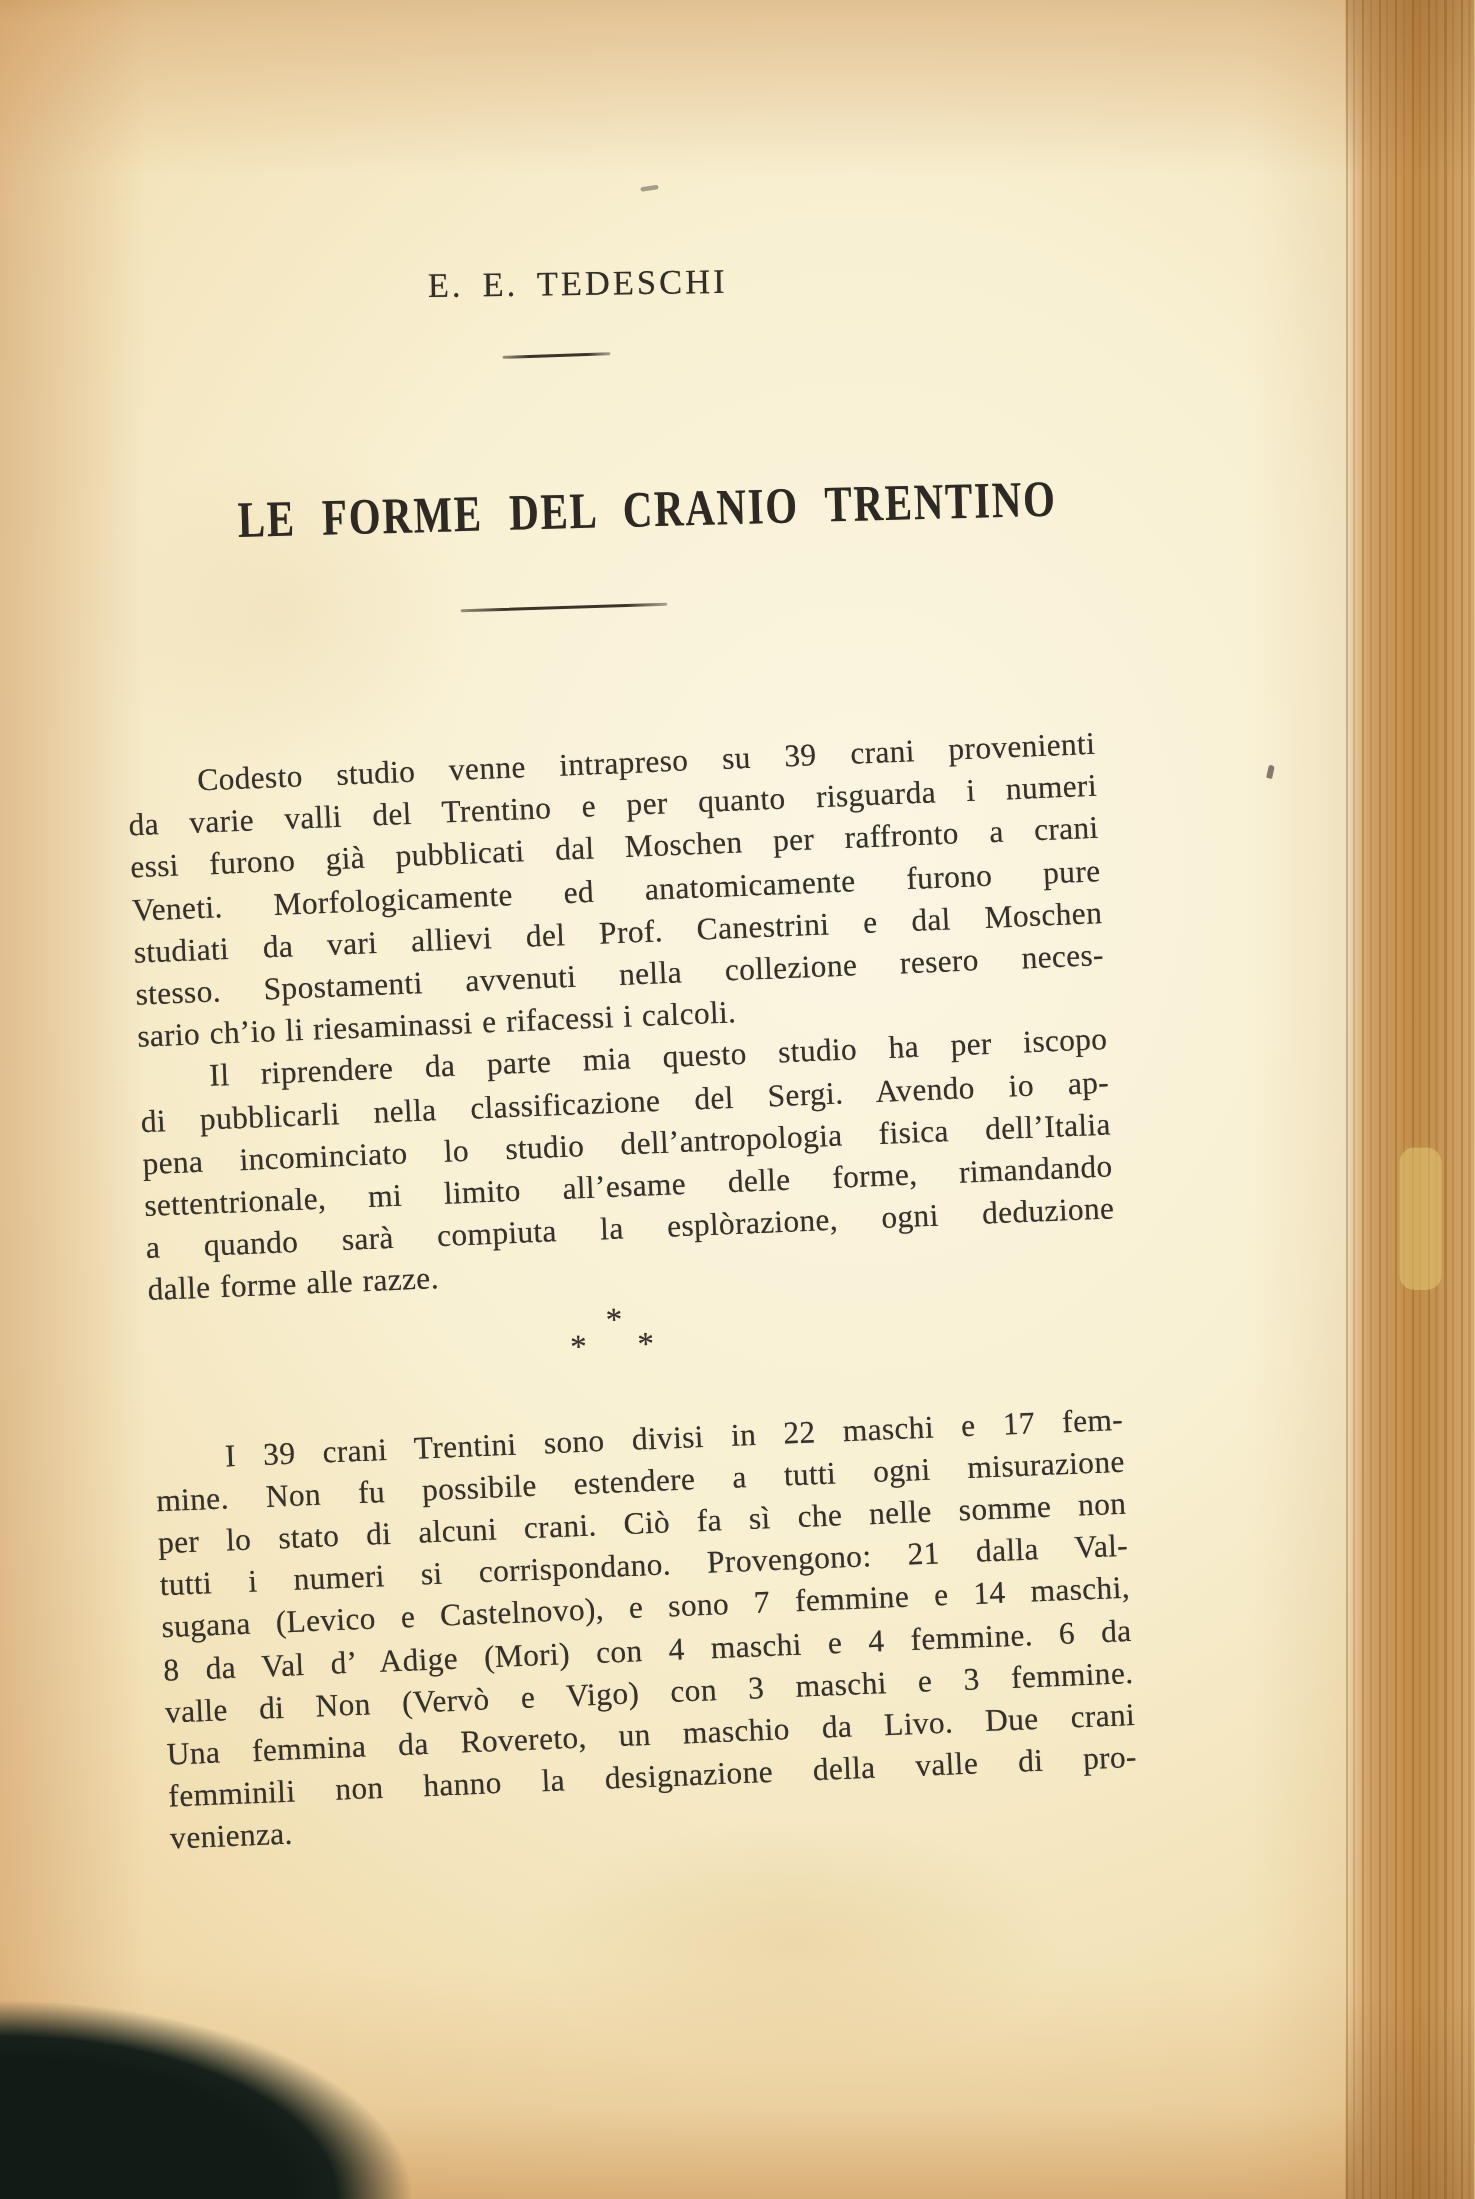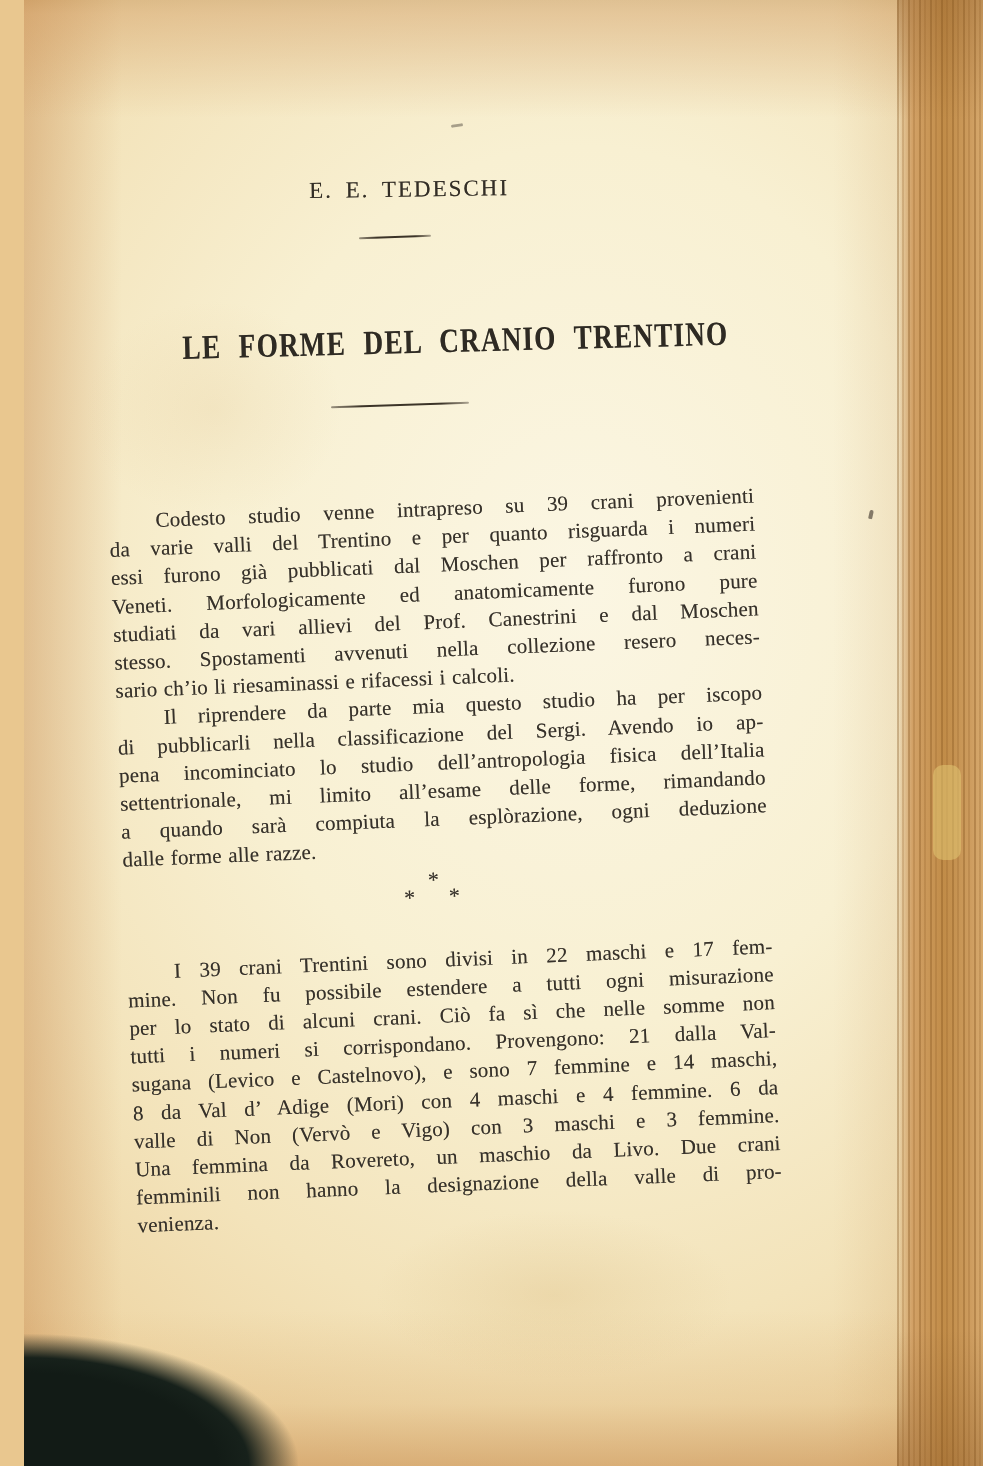--- a/index.html
+++ b/index.html
@@ -17,7 +17,6 @@
       linear-gradient(0deg, rgba(198,138,75,0.55) 0, rgba(215,165,100,0.25) 62px, rgba(215,165,100,0) 155px),
       linear-gradient(270deg, rgba(186,126,56,0.30) 0, rgba(186,126,56,0) 150px),
       radial-gradient(95% 75% at 58% 40%, #fbf6e3 0%, #f8f0d2 40%, #f3e3ba 68%, #eed5a4 88%, #e9c78f 100%);
-    margin-left: 24px;
   }
   .blotch-1{
     position:absolute;left:350px;top:1210px;width:360px;height:170px;

